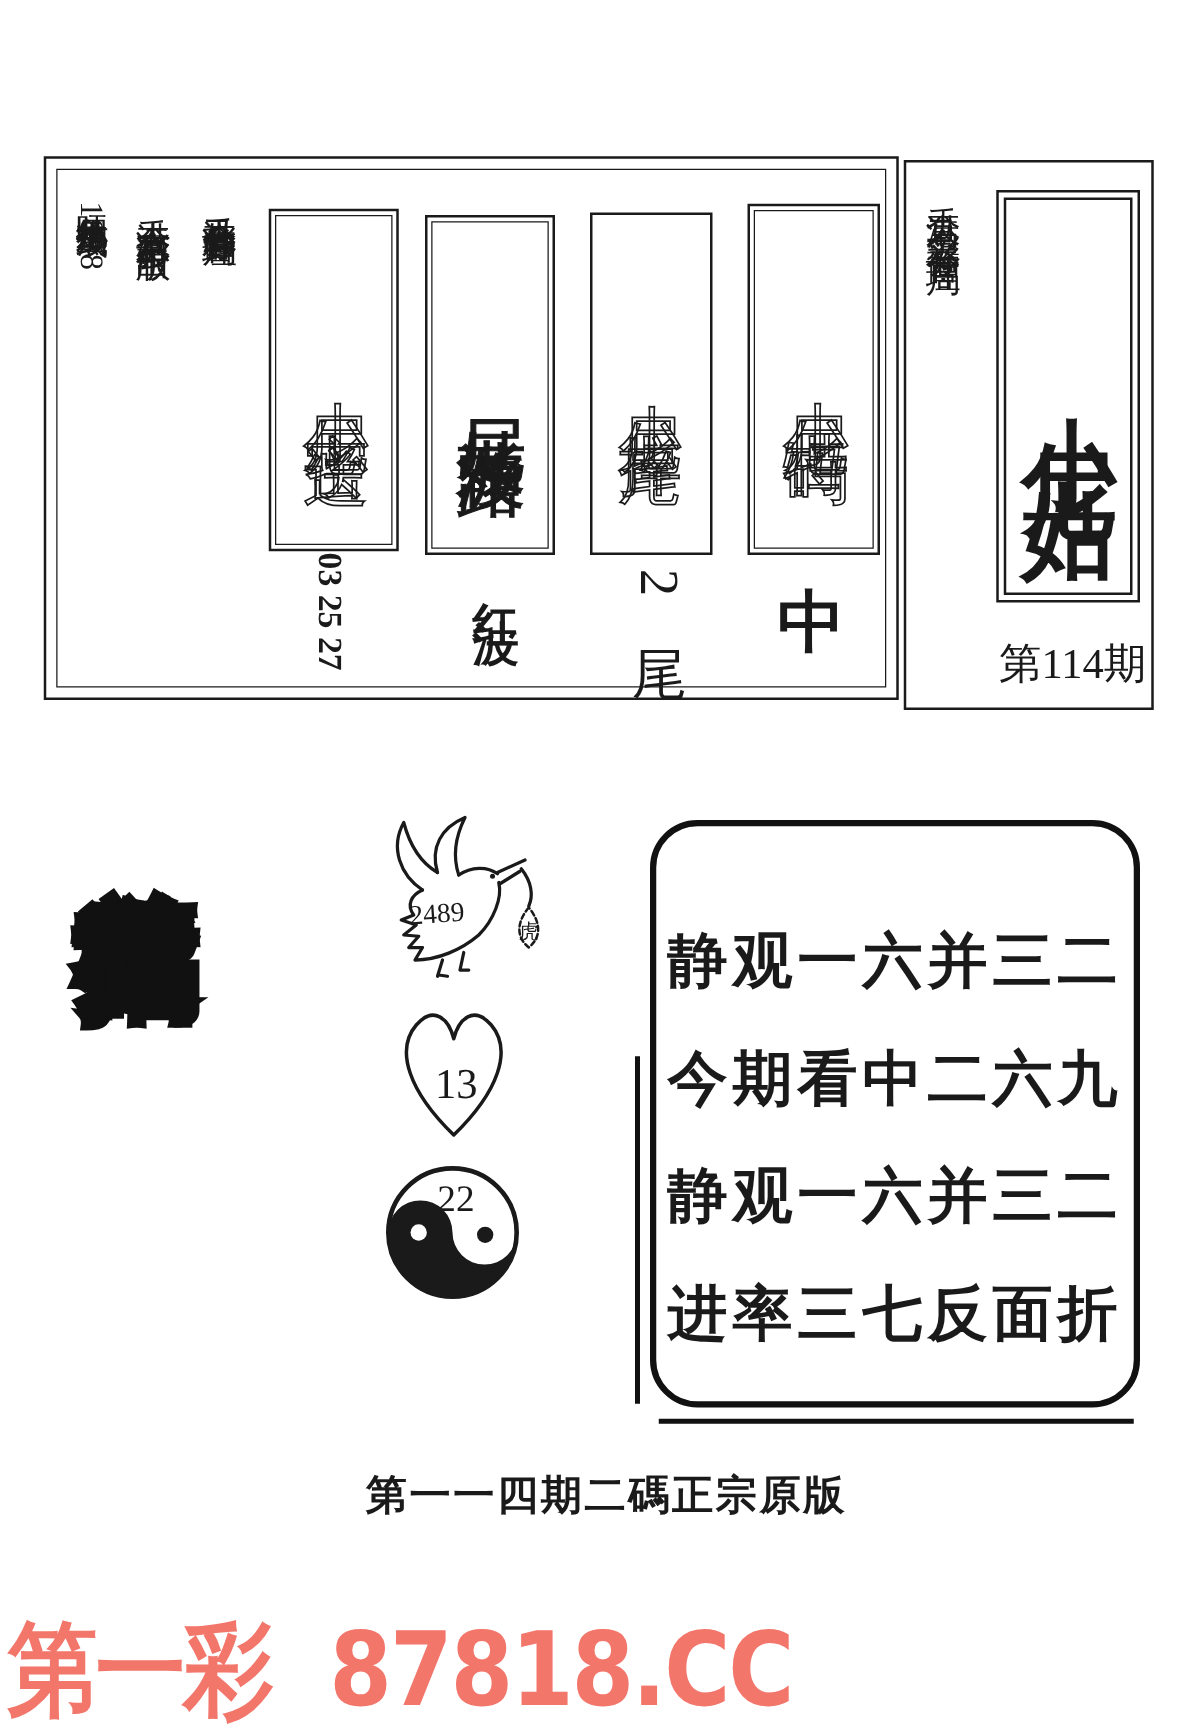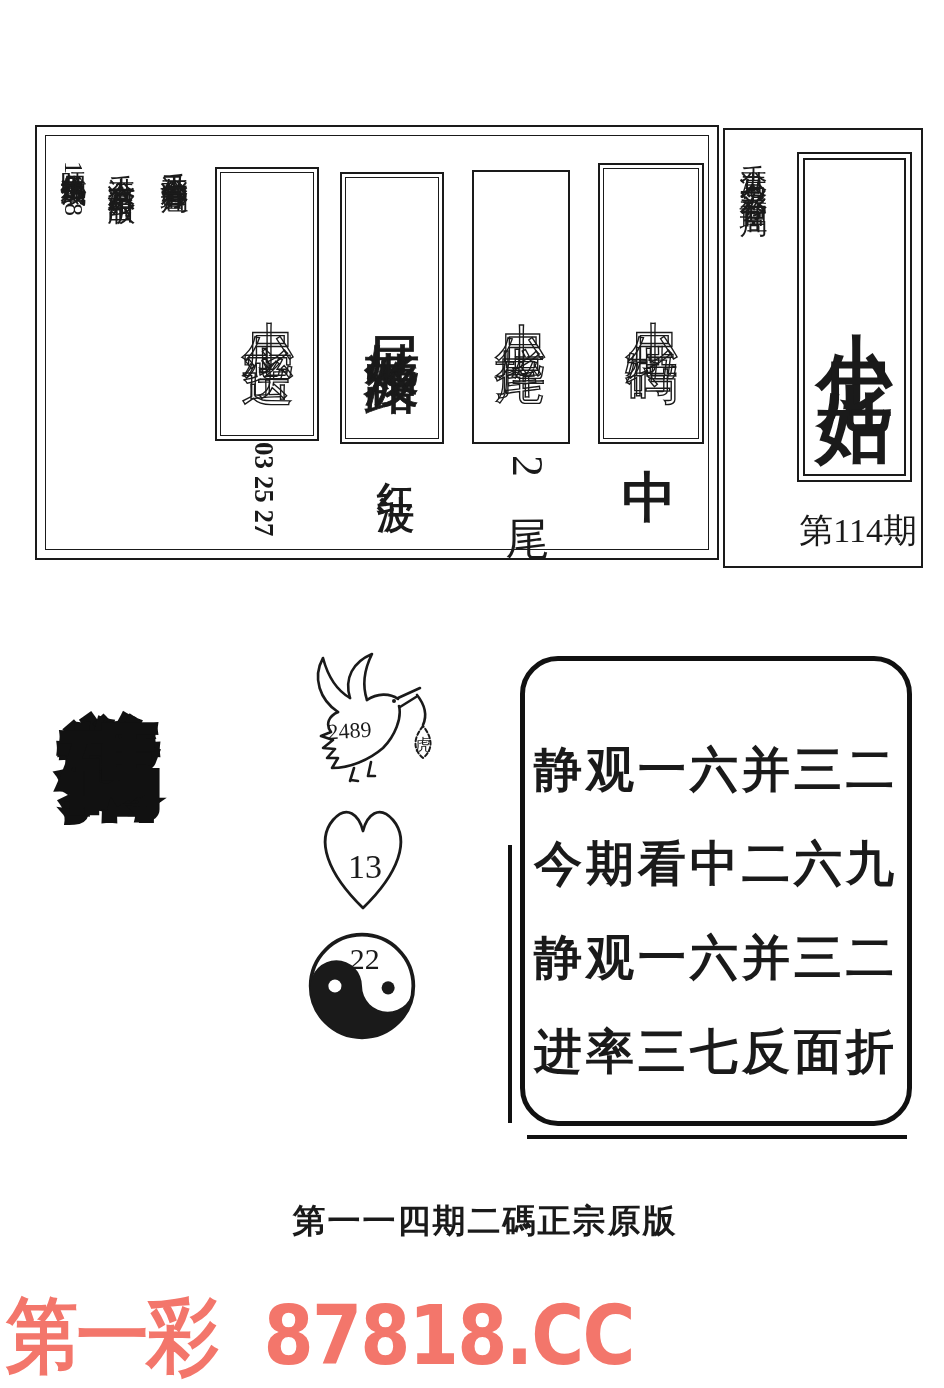--- a/index.html
+++ b/index.html
@@ -28,7 +28,7 @@
             font-family:"Liberation Serif",serif;}
   .shadowline{position:absolute;background:#111;}
   .caption{position:absolute;left:270px;top:1174px;width:430px;text-align:center;
-           font-weight:bold;font-size:33px;letter-spacing:2px;font-family:"Liberation Serif",serif;margin-top:25px;}
+           font-weight:bold;font-size:33px;letter-spacing:2px;font-family:"Liberation Serif",serif;}
   .footer{position:absolute;left:6px;top:1282px;font-family:"DejaVu Sans","Liberation Sans",sans-serif;
           font-weight:900;font-size:82px;letter-spacing:-2px;white-space:nowrap;
           transform:scaleX(0.88);transform-origin:left center;}

